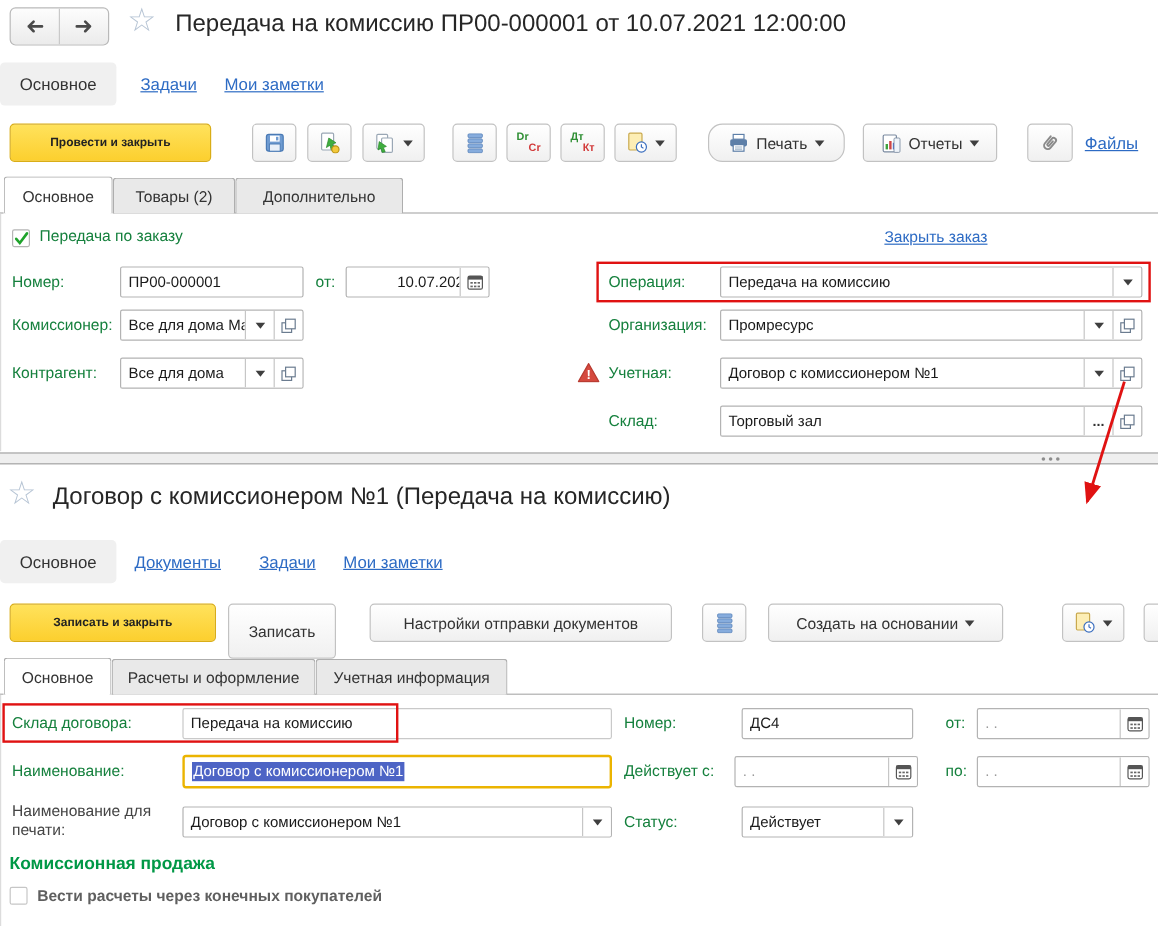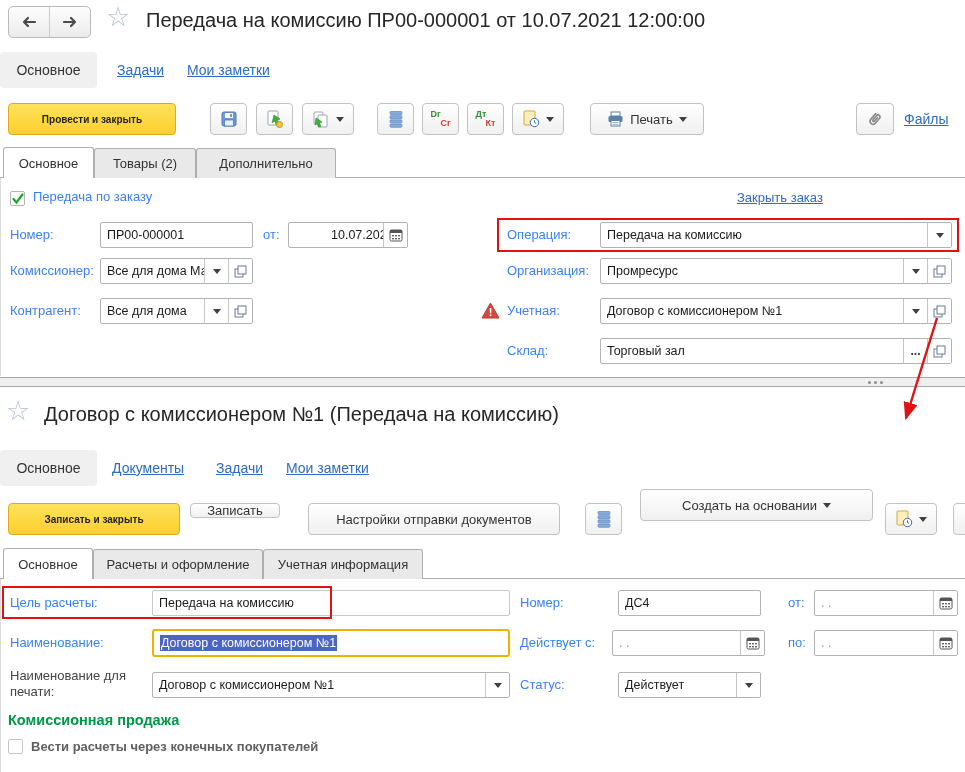--- a/index.html
+++ b/index.html
@@ -133,7 +133,7 @@
     <span class="car"></span>
   </div>
 
-  <div class="abs tbtn" style="left:590px;top:103px;width:114px;height:32px;">
+  <div class="abs tbtn" style="left:590px;top:103px;width:114px;height:32px;border-radius:12px;">
     <svg width="17" height="16" viewBox="0 0 17 16">
       <rect x="4" y="1" width="9" height="4" fill="#fff" stroke="#5d7fa8"></rect>
       <rect x="1.5" y="5" width="14" height="6" rx="1.5" fill="#5d7fa8"></rect>

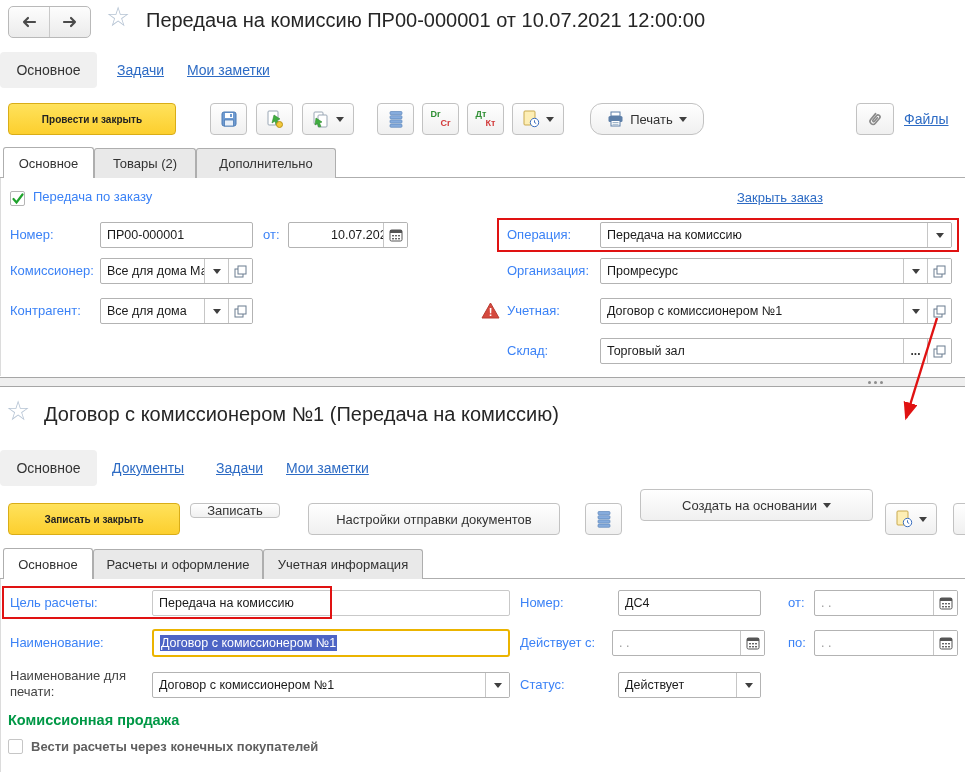--- a/index.html
+++ b/index.html
@@ -145,6 +145,17 @@
     <span class="car"></span>
   </div>
 
+  <div class="abs tbtn" style="left:719px;top:103px;width:112px;height:32px;">
+    <svg width="17" height="17" viewBox="0 0 17 17">
+      <rect x="2" y="1.5" width="11" height="14" rx="1" fill="#fff" stroke="#7a8aa0"></rect>
+      <rect x="4" y="9" width="2" height="4.5" fill="#3fa33f"></rect>
+      <rect x="7" y="6.5" width="2" height="7" fill="#cc4444"></rect>
+      <rect x="10" y="8" width="2" height="5.5" fill="#4466cc"></rect>
+      <rect x="11" y="4" width="5" height="12" rx="1" fill="#eef3f9" stroke="#7a8aa0" stroke-width="0.7"></rect>
+    </svg>
+    <span>Отчеты</span>
+    <span class="car"></span>
+  </div>
 
   <div class="abs tbtn" style="left:856px;top:103px;width:38px;height:32px;">
     <svg width="18" height="18" viewBox="0 0 18 18">

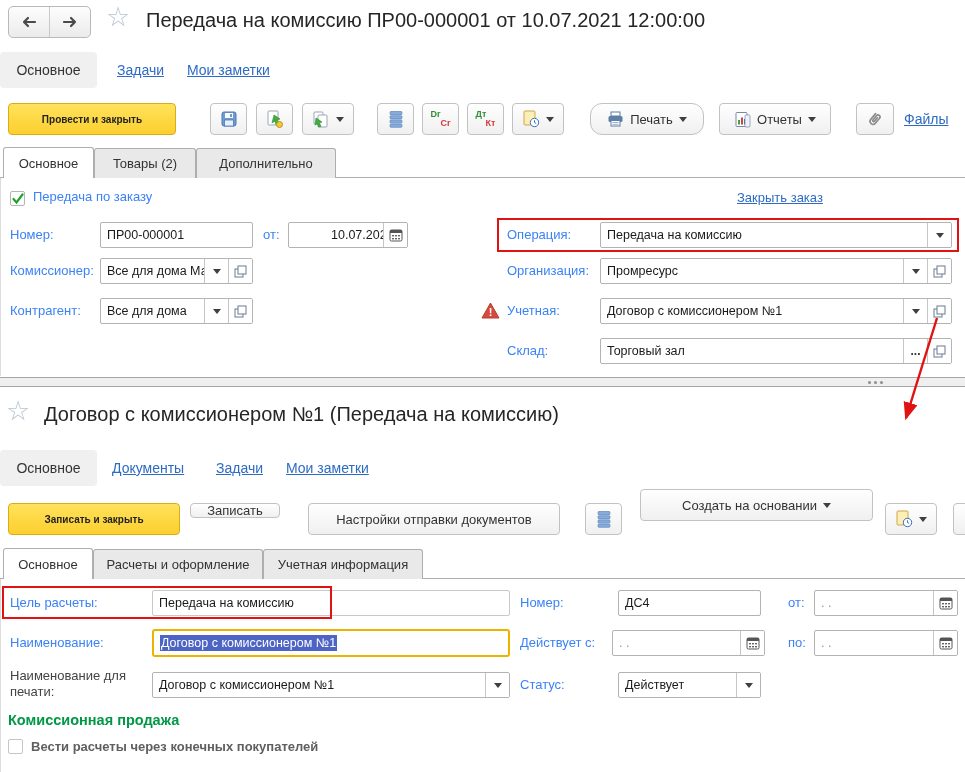--- a/index.html
+++ b/index.html
@@ -23,7 +23,7 @@
       border-radius:3px 3px 0 0;background:#e9e9e9;display:flex;align-items:center;justify-content:center;
       font-size:13px;color:#333;cursor:pointer;}
   .tab.active{background:#fff;top:0;z-index:2;box-shadow:0 1px 0 #fff;}
-  .lbl{font-size:13px;color:#3b82f6;line-height:26px;white-space:nowrap;}
+  .lbl{font-size:13px;color:#15803d;line-height:26px;white-space:nowrap;}
   .lblw{font-size:13px;color:#444;line-height:16px;}
   .inp{box-sizing:border-box;height:26px;border:1px solid #b3b3b3;border-radius:2px;background:#fff;
       display:flex;align-items:stretch;overflow:hidden;font-size:12.5px;color:#1a1a1a;}

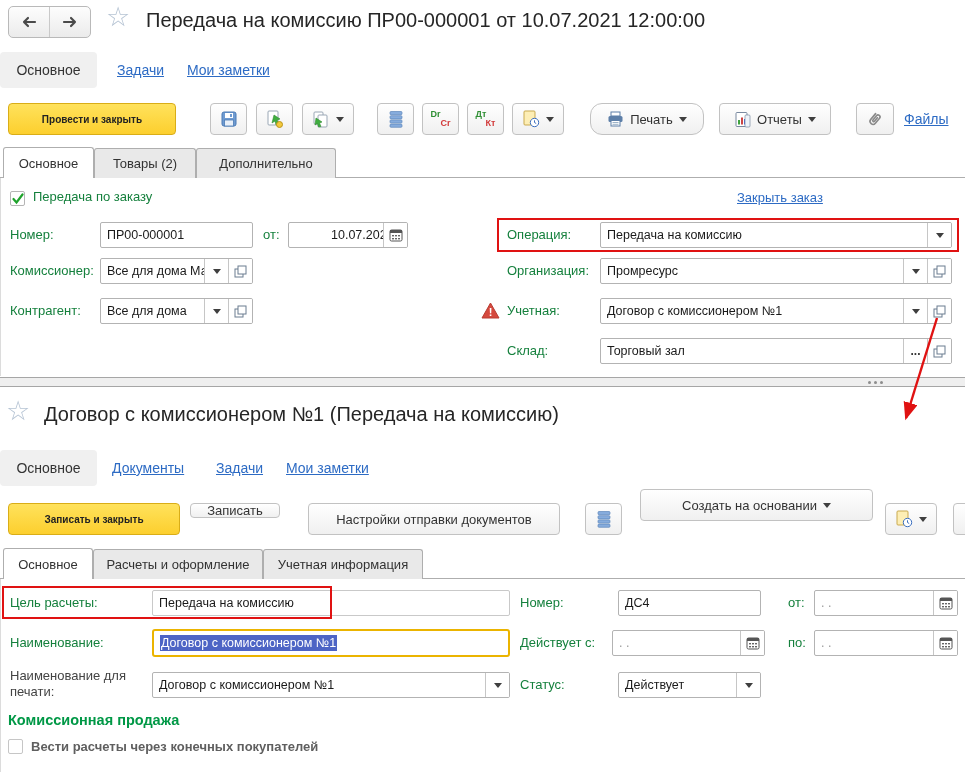--- a/index.html
+++ b/index.html
@@ -302,7 +302,7 @@
   <span class="abs link" style="left:286px;top:460px;">Мои заметки</span>
 
   <div class="abs btn-yellow" style="left:8px;top:503px;width:172px;height:32px;">Записать и закрыть</div>
-  <div class="abs tbtn" style="left:190px;top:503px;width:90px;height:15px;">Записать</div>
+  <div class="abs tbtn" style="left:190px;top:503px;width:90px;height:46px;">Записать</div>
   <div class="abs tbtn" style="left:308px;top:503px;width:252px;height:32px;">Настройки отправки документов</div>
   <div class="abs tbtn" style="left:585px;top:503px;width:37px;height:32px;">
     <svg width="14" height="17" viewBox="0 0 14 17">

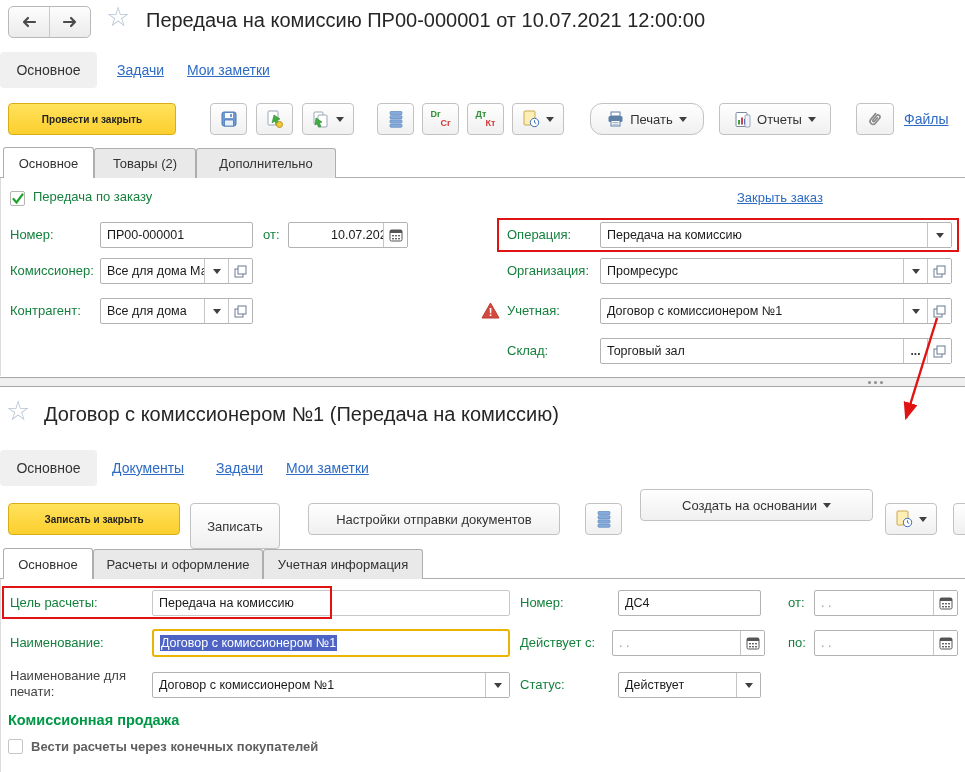--- a/index.html
+++ b/index.html
@@ -312,7 +312,7 @@
       <rect x="1" y="13.1" width="12" height="3.2" rx="1" fill="#86acdd" stroke="#5d86bb" stroke-width="0.7"></rect>
     </svg>
   </div>
-  <div class="abs tbtn" style="left:640px;top:489px;width:233px;height:32px;">
+  <div class="abs tbtn" style="left:640px;top:503px;width:196px;height:32px;">
     <span>Создать на основании</span>
     <span class="car"></span>
   </div>

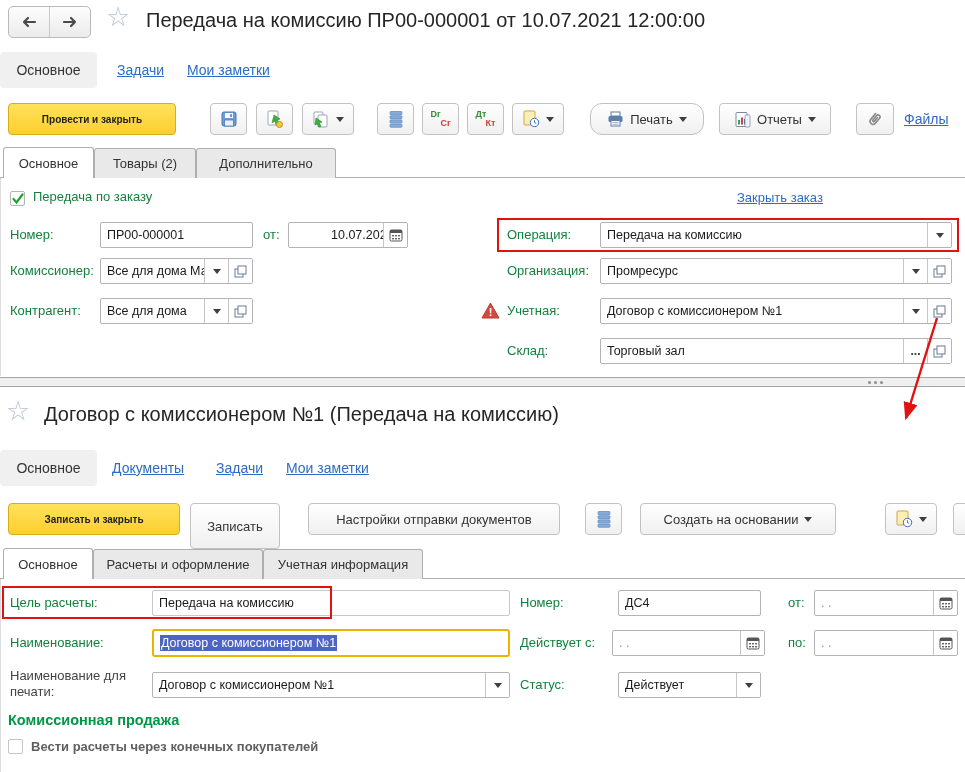--- a/index.html
+++ b/index.html
@@ -335,7 +335,7 @@
 
   <div class="abs" style="left:0;top:579px;width:1px;height:193px;background:#dcdcdc;"></div>
 
-  <span class="abs lbl" style="left:10px;top:590px;">Цель расчеты:</span>
+  <span class="abs lbl" style="left:10px;top:590px;">Склад договора:</span>
   <div class="abs inp" style="left:152px;top:590px;width:358px;border-color:#c9c9c9;">
     <div class="txt">Передача на комиссию</div>
   </div>

